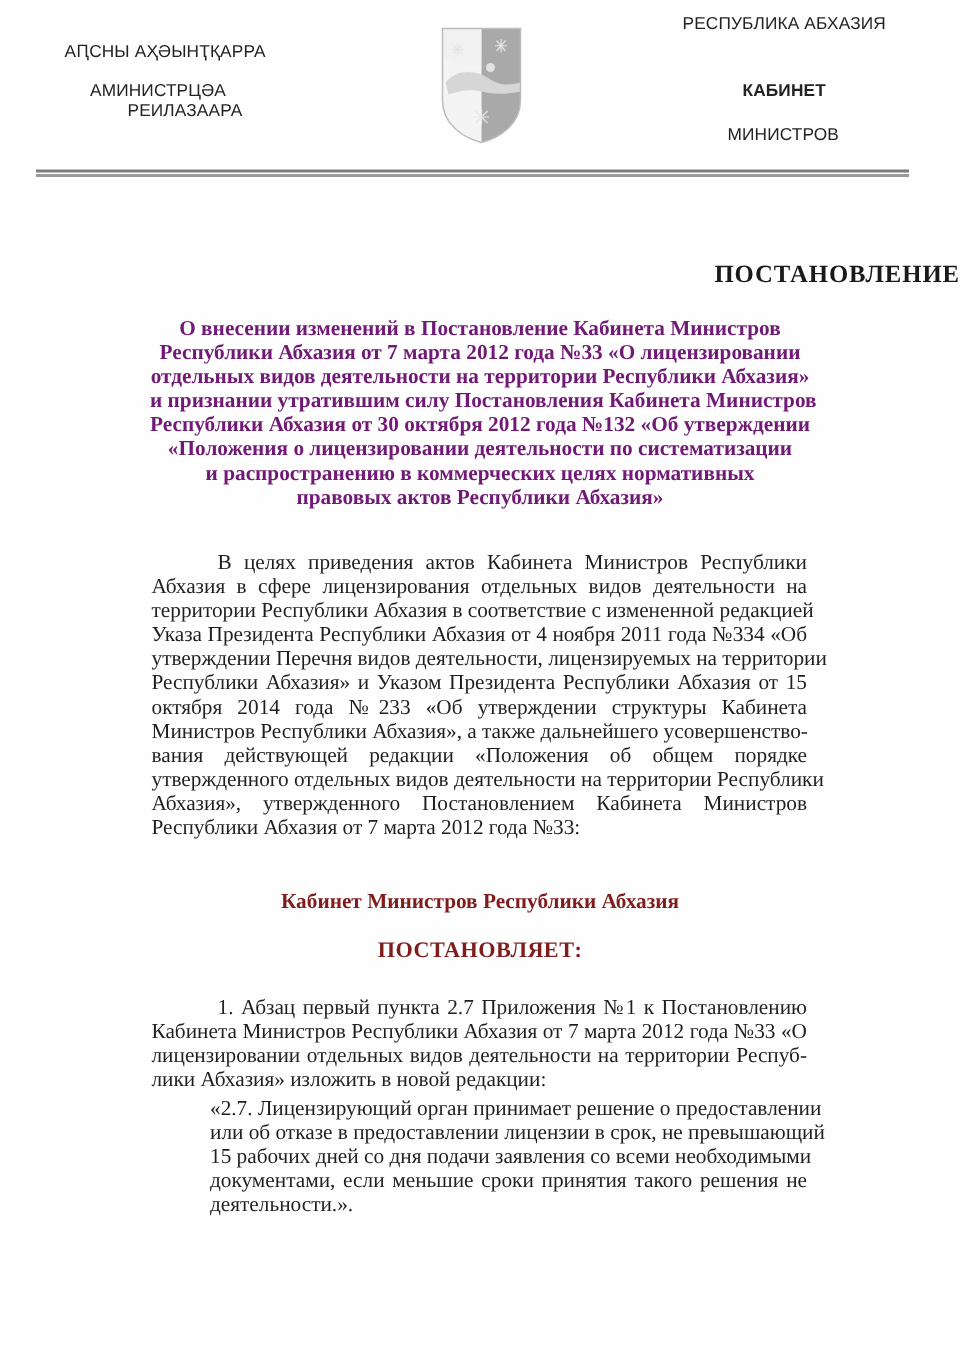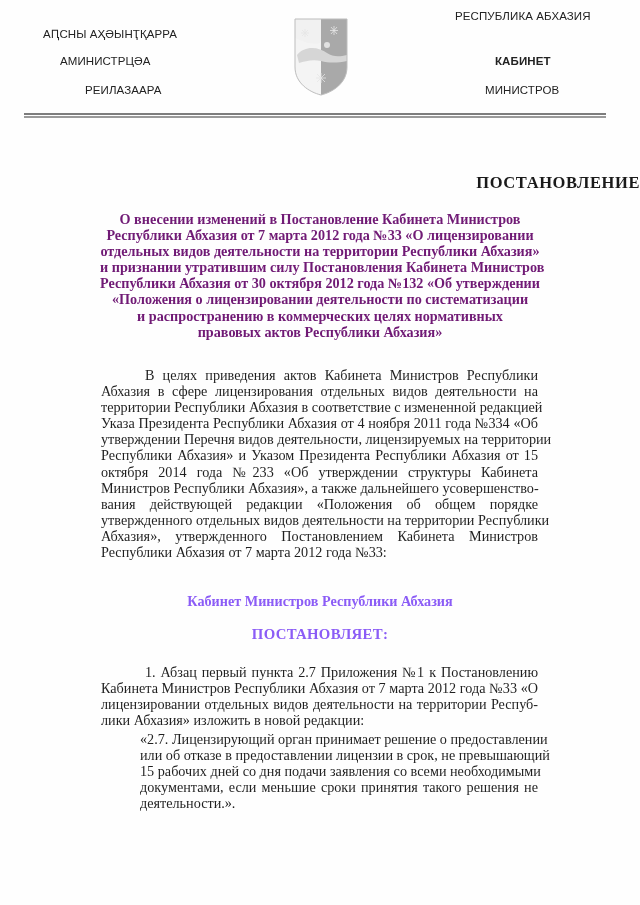--- a/index.html
+++ b/index.html
@@ -26,7 +26,7 @@
   <div class="hdr">
     <div class="hdr-line" style="left:43px; top:26px;">АԤСНЫ АҲӘЫНҬҚАРРА</div>
     <div class="hdr-line" style="left:60px; top:55px;">АМИНИСТРЦӘА</div>
-    <div class="hdr-line" style="left:65px; top:84px;padding-left:20px;">РЕИЛАЗААРА</div>
+    <div class="hdr-line" style="left:65px; top:68px;padding-left:20px;">РЕИЛАЗААРА</div>
   </div>
 
   <div class="emblem">

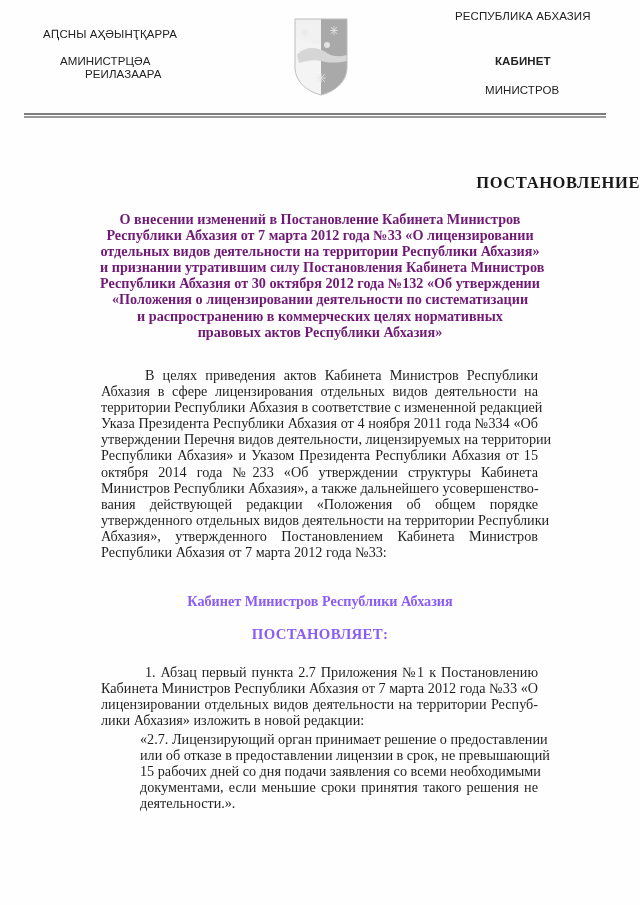--- a/index.html
+++ b/index.html
@@ -15,7 +15,7 @@
     .body-block { position: absolute; left: 101px; width: 437px; font-family: "Liberation Serif", serif; font-size: 14.2px; line-height: 16.1px; color: #1f1f1f; }
     .jl { display: block; text-align: justify; text-align-last: justify; white-space: nowrap; height: 16.1px; overflow: visible; }
     .jl.last { text-align-last: left; }
-    .center-bold { position: absolute; left: 0; width: 640px; text-align: center; font-family: "Liberation Serif", serif; font-weight: bold; font-size: 14.2px; color: #8b5cf6; }
+    .center-bold { position: absolute; left: 0; width: 640px; text-align: center; font-family: "Liberation Serif", serif; font-weight: bold; font-size: 14.2px; color: #7f1d1d; }
     .quote-block { position: absolute; left: 140px; width: 398px; font-family: "Liberation Serif", serif; font-size: 14.2px; line-height: 16.1px; color: #1f1f1f; }
   </style>
 </head>

